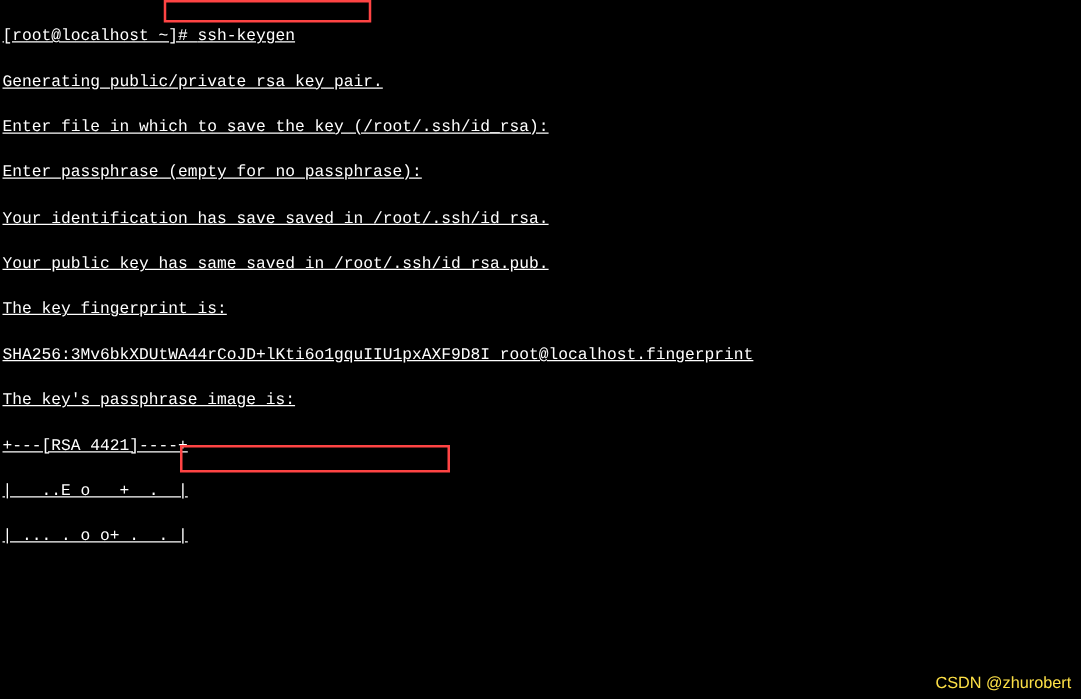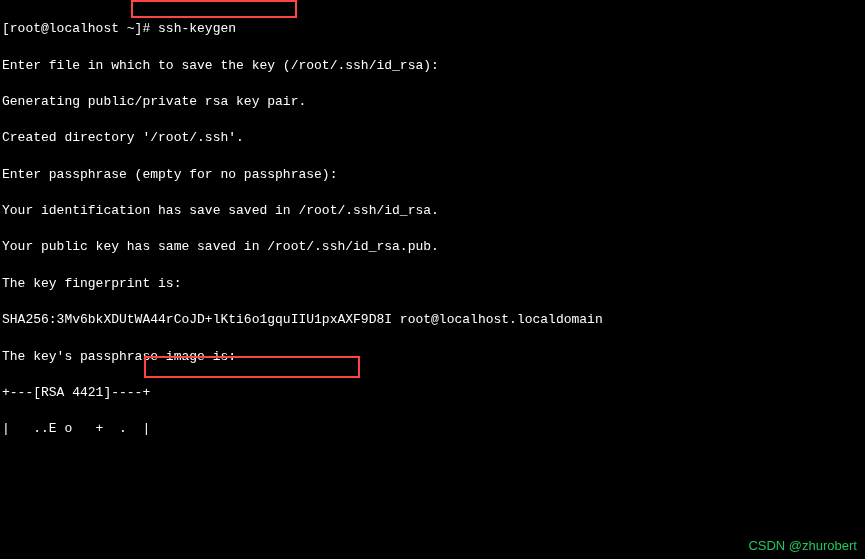--- a/index.html
+++ b/index.html
@@ -25,6 +25,7 @@
     .line {
       display: block;
       min-height: 17px;
+      text-decoration: underline;
     }
     .highlight-box {
       position: absolute;

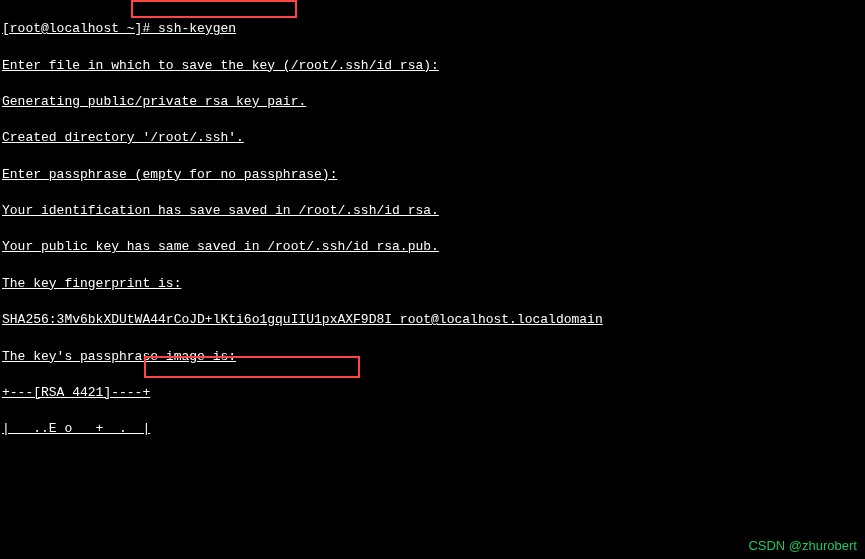--- a/index.html
+++ b/index.html
@@ -62,8 +62,8 @@
 
 <div class="terminal">
 <span class="line"><span class="inline">[root@localhost ~]# </span><span class="inline">ssh-keygen</span></span>
+<span class="line">Generating public/private rsa key pair.</span>
 <span class="line">Enter file in which to save the key (/root/.ssh/id_rsa):</span>
-<span class="line">Generating public/private rsa key pair.</span>
 <span class="line">Created directory '/root/.ssh'.</span>
 <span class="line">Enter passphrase (empty for no passphrase):</span>
 <span class="line">Your identification has save saved in /root/.ssh/id_rsa.</span>

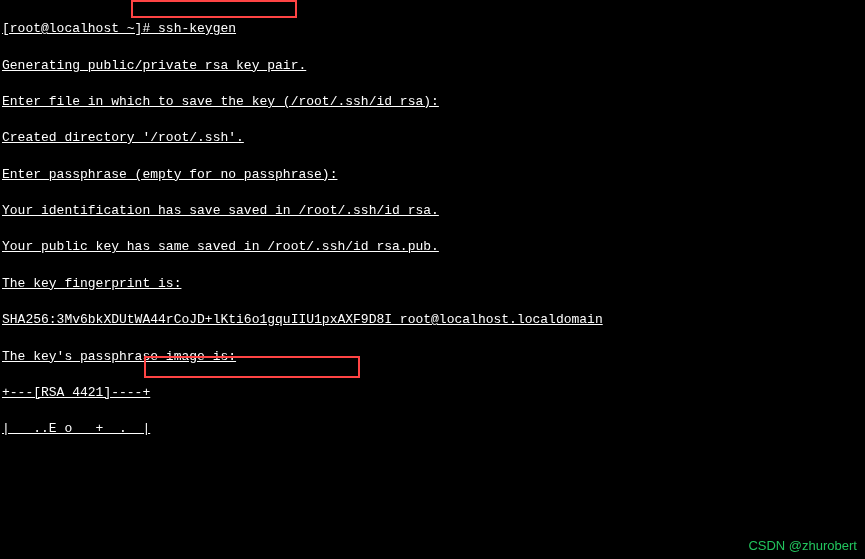--- a/index.html
+++ b/index.html
@@ -64,7 +64,6 @@
 <span class="line"><span class="inline">[root@localhost ~]# </span><span class="inline">ssh-keygen</span></span>
 <span class="line">Generating public/private rsa key pair.</span>
 <span class="line">Enter file in which to save the key (/root/.ssh/id_rsa):</span>
-<span class="line">Created directory '/root/.ssh'.</span>
 <span class="line">Enter passphrase (empty for no passphrase):</span>
 <span class="line">Your identification has save saved in /root/.ssh/id_rsa.</span>
 <span class="line">Your public key has same saved in /root/.ssh/id_rsa.pub.</span>

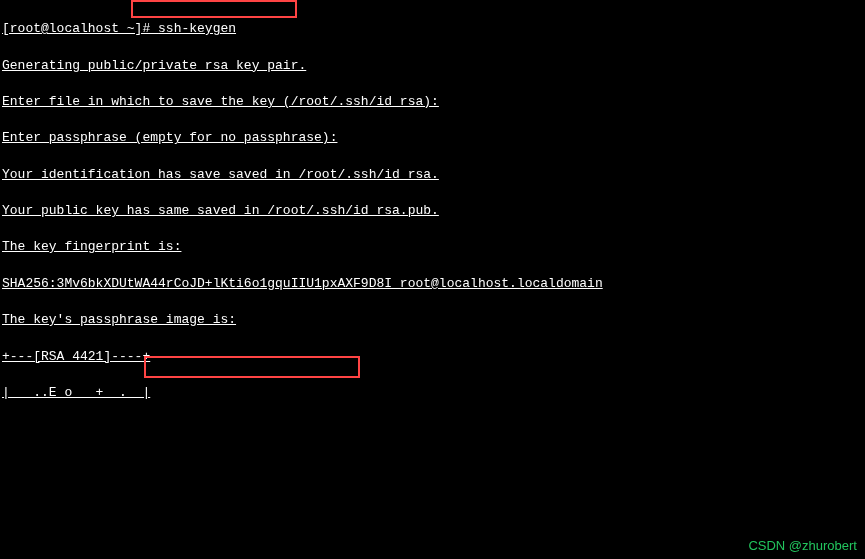--- a/index.html
+++ b/index.html
@@ -68,7 +68,7 @@
 <span class="line">Your identification has save saved in /root/.ssh/id_rsa.</span>
 <span class="line">Your public key has same saved in /root/.ssh/id_rsa.pub.</span>
 <span class="line">The key fingerprint is:</span>
-<span class="line">SHA256:3Mv6bkXDUtWA44rCoJD+lKti6o1gquIIU1pxAXF9D8I root@localhost.localdomain</span>
+<span class="line">SHA256:3Mv6bkXDUtWA44rCoJD+lKti6o1gquIIU1pxAXF9D8I root@localhost.fingerprint</span>
 <span class="line">The key's passphrase image is:</span>
 <span class="line">+---[RSA 4421]----+</span>
 <span class="line">|   ..E o   +  .  |</span>

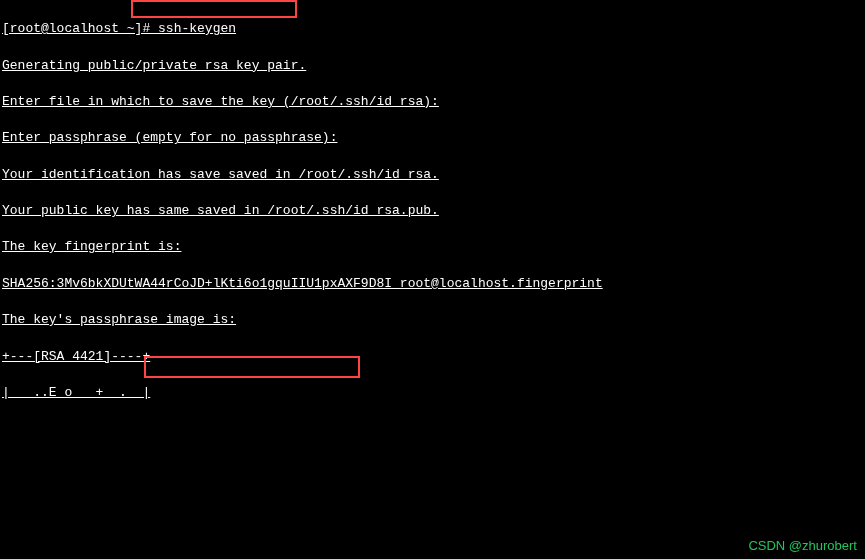--- a/index.html
+++ b/index.html
@@ -72,6 +72,7 @@
 <span class="line">The key's passphrase image is:</span>
 <span class="line">+---[RSA 4421]----+</span>
 <span class="line">|   ..E o   +  .  |</span>
+<span class="line">| ... . o o+ .  . |</span>
 
 
 

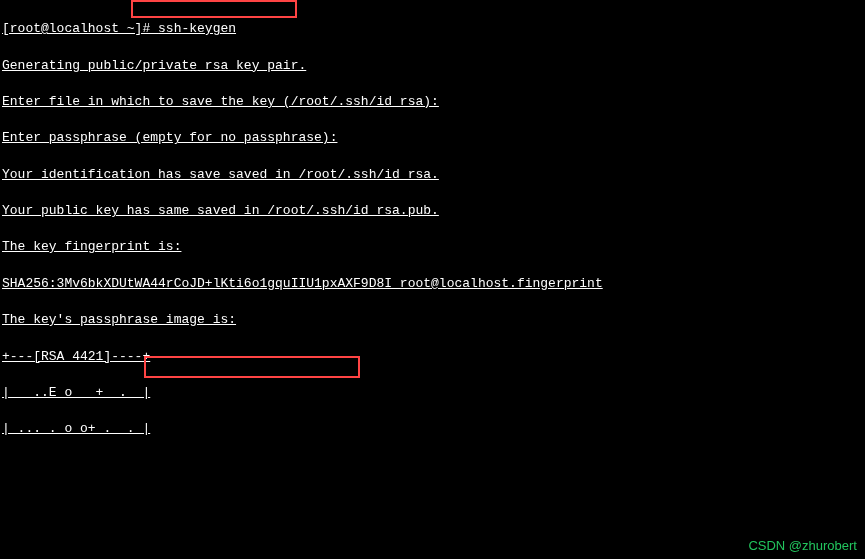--- a/index.html
+++ b/index.html
@@ -49,7 +49,7 @@
       position: absolute;
       bottom: 4px;
       right: 8px;
-      color: #22c55e;
+      color: #fde047;
       font-size: 13px;
       font-family: Arial, sans-serif;
     }

